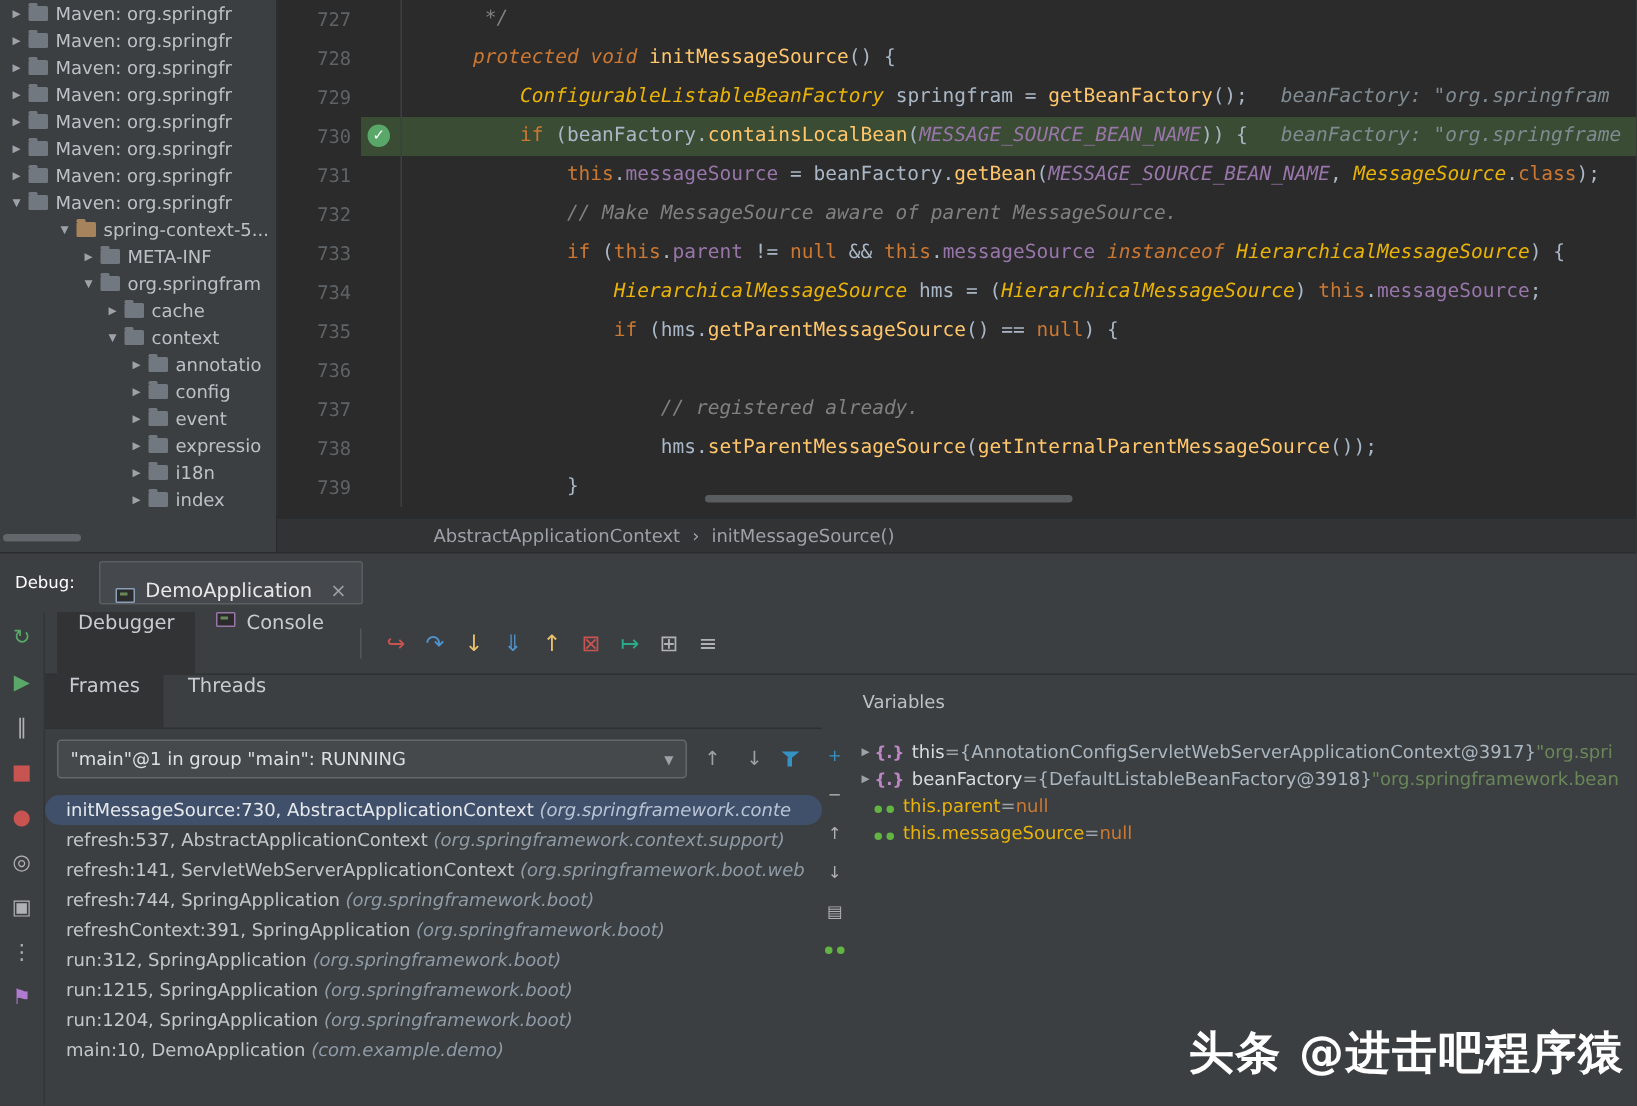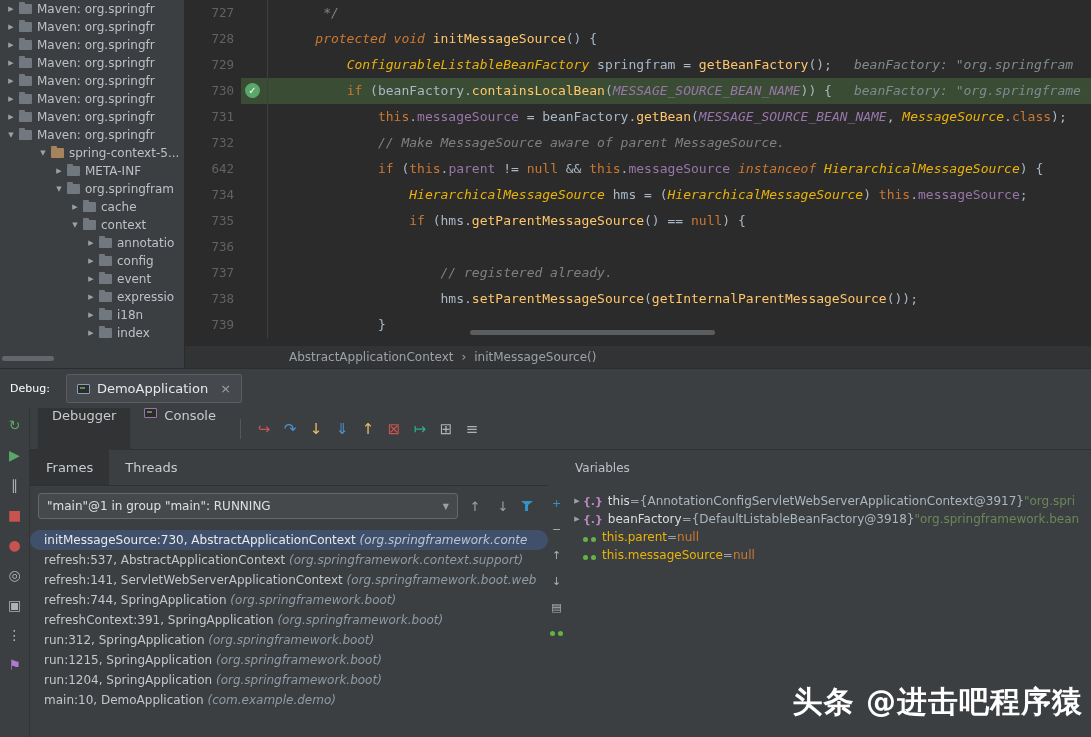--- a/index.html
+++ b/index.html
@@ -237,7 +237,7 @@
             <span class="code"><span class="pln">            </span><span class="cmt">// Make MessageSource aware of parent MessageSource.</span></span>
           </div>
           <div class="eline">
-            <span class="lnum">642</span>
+            <span class="lnum">733</span>
             <span class="gut"></span>
             <span class="code"><span class="pln">            </span><span class="kw">if</span><span class="pln"> (</span><span class="kw">this</span><span class="pln">.</span><span class="fld">parent</span><span class="pln"> != </span><span class="kw">null</span><span class="pln"> &amp;&amp; </span><span class="kw">this</span><span class="pln">.</span><span class="fld">messageSource</span><span class="pln"> </span><span class="kw-i">instanceof</span><span class="pln"> </span><span class="cls">HierarchicalMessageSource</span><span class="pln">) {</span></span>
           </div>

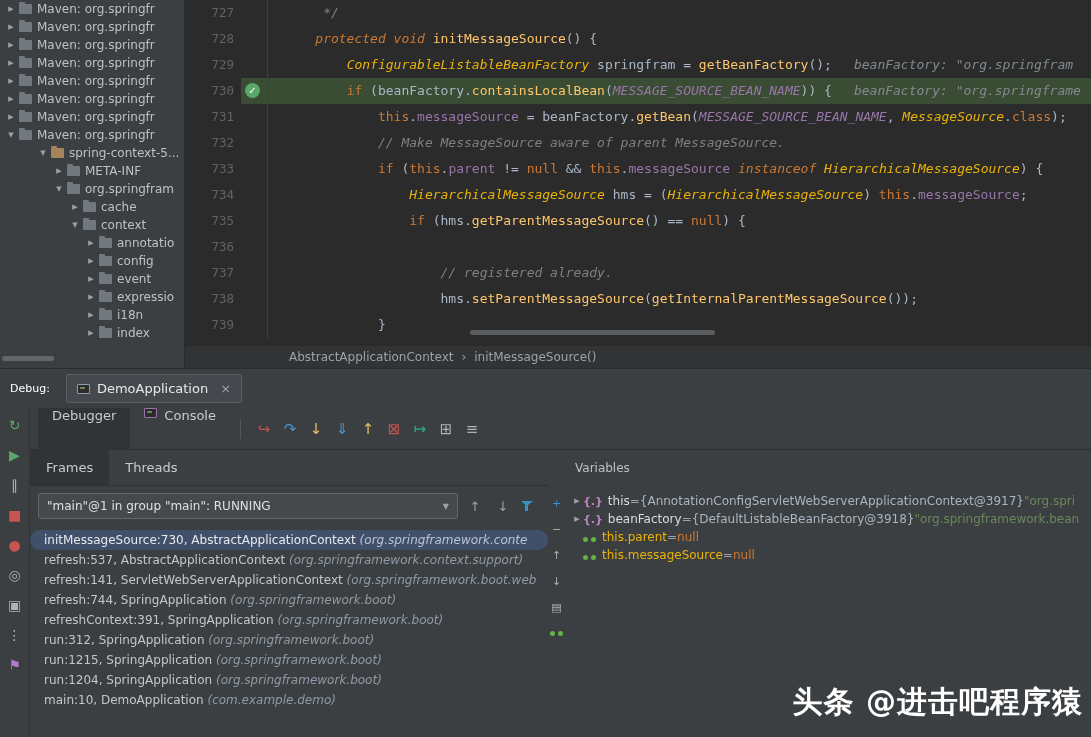--- a/index.html
+++ b/index.html
@@ -38,7 +38,7 @@
 
 .debug-header{height:40px;background:#3c3f41;border-top:1px solid #2a2c2e;display:flex;align-items:center;padding-left:10px;}
 .debug-label{font-size:11px;color:#ffffff;margin-right:16px;}
-.debug-tab{height:29px;display:flex;align-items:center;gap:7px;background:#45494d;border:1px solid #5a5e62;
+.debug-tab{height:29px;display:flex;align-items:flex-end;gap:7px;background:#45494d;border:1px solid #5a5e62;
   border-radius:2px;padding:0 10px;color:#e8e8e8;font-size:13px;}
 .mini-screen{width:13px;height:10px;border:1px solid #8aa0b8;border-radius:1px;background:#2b2b2b;position:relative;flex:none;}
 .mini-screen.purple{border-color:#9876aa;}

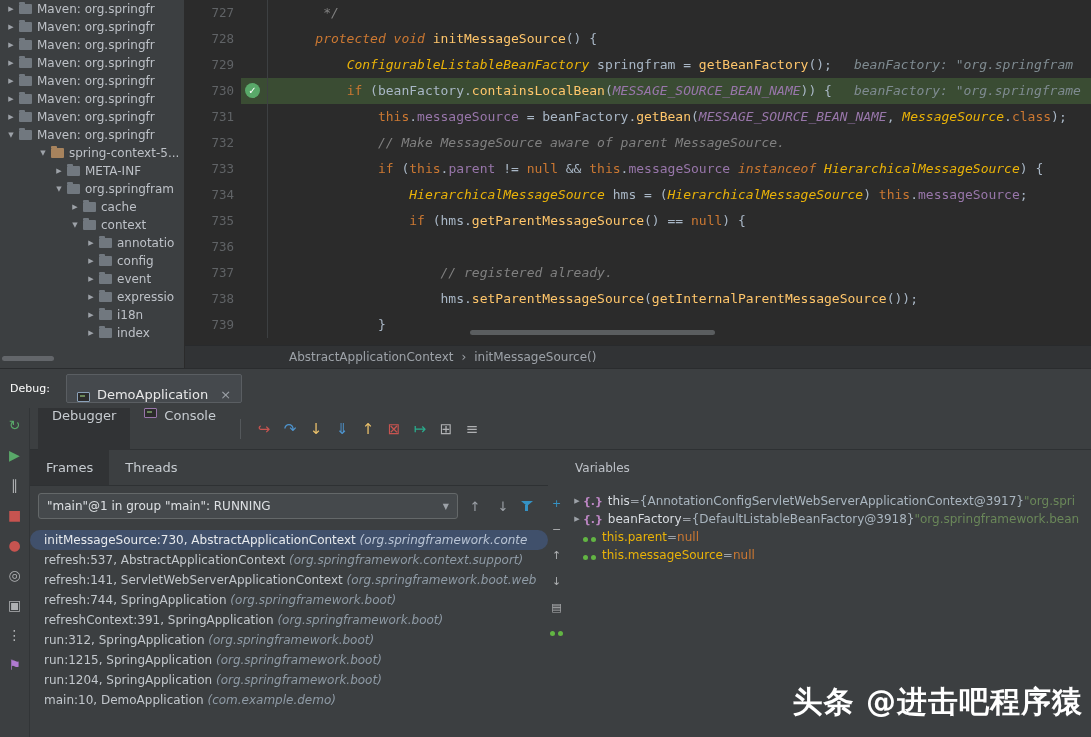--- a/index.html
+++ b/index.html
@@ -60,7 +60,7 @@
 .content-row{flex:1;display:flex;min-width:0;}
 .frames-panel{width:518px;display:flex;flex-direction:column;background:#3c3f41;flex:none;}
 .ft-tabs{height:36px;display:flex;border-bottom:1px solid #2e3133;flex:none;}
-.ft-tab{padding:0 16px;display:flex;align-items:center;font-size:13px;color:#c7ccd1;}
+.ft-tab{padding:0 16px;display:flex;font-size:13px;color:#c7ccd1;}
 .ft-tab.selected{background:#313335;}
 .thread-row{height:40px;display:flex;align-items:center;padding-left:8px;gap:6px;flex:none;}
 .combo{width:420px;height:26px;background:#45494c;border:1px solid #646869;border-radius:3px;display:flex;

